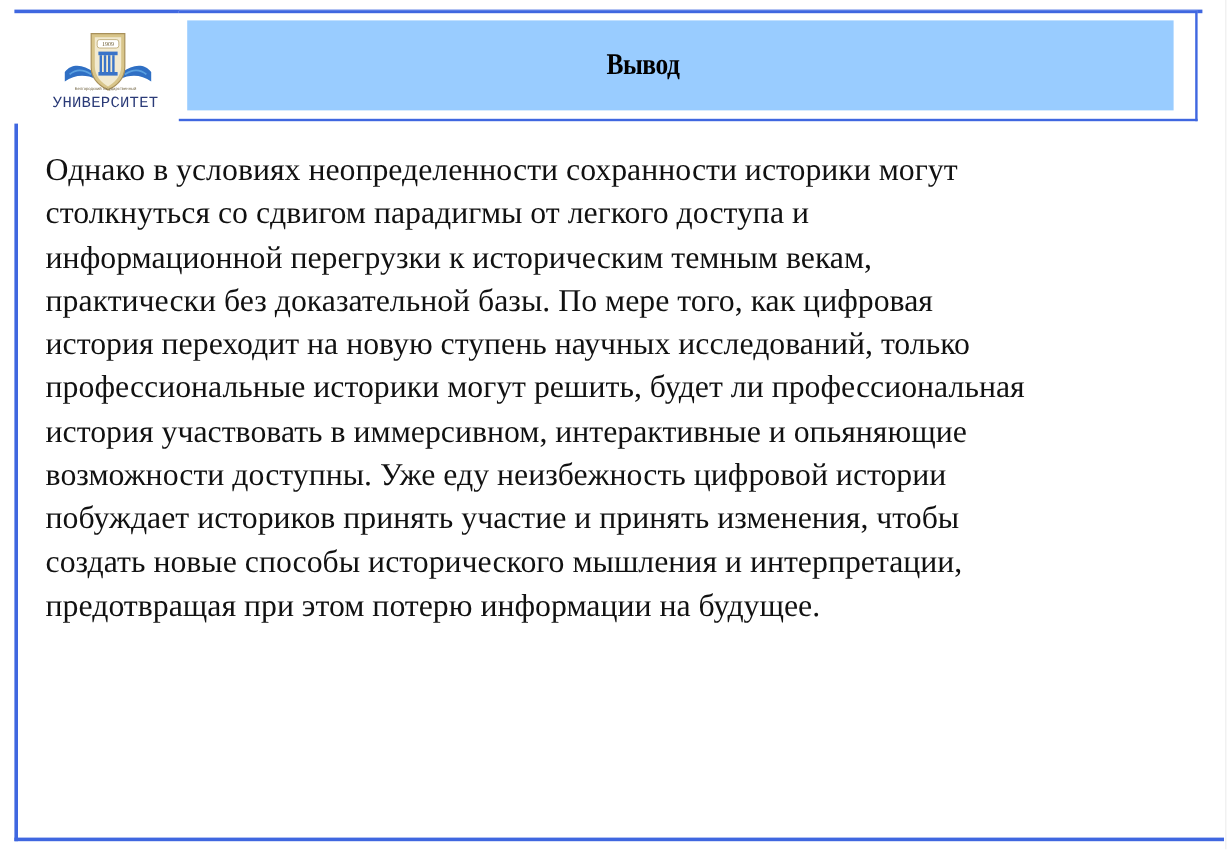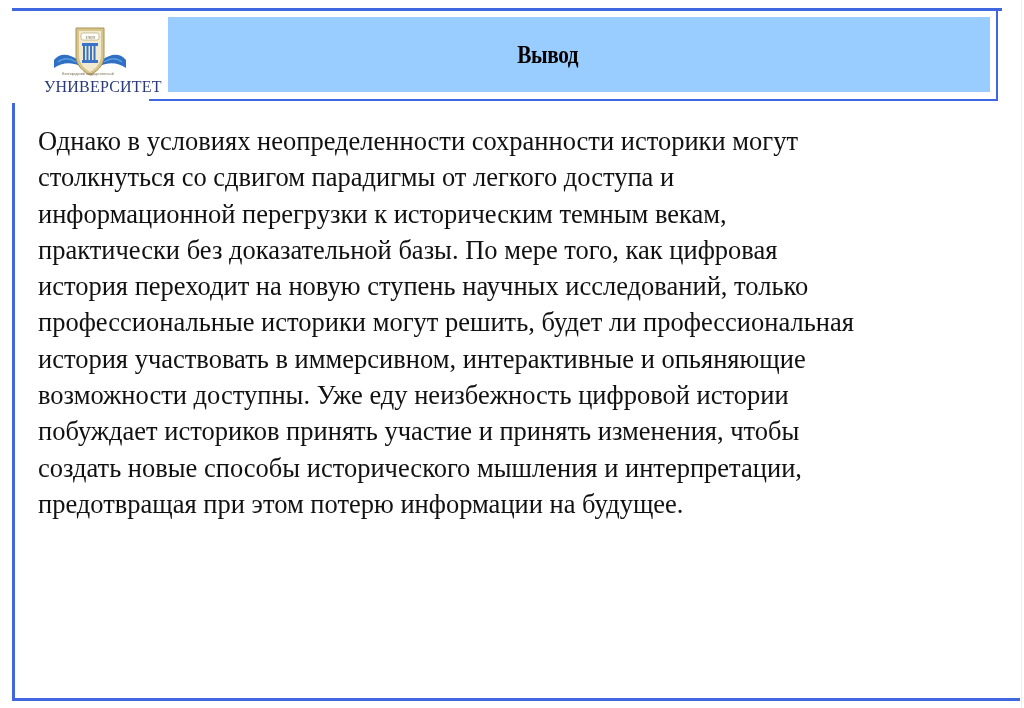--- a/index.html
+++ b/index.html
@@ -35,7 +35,7 @@
     }
     .title-bar {
       position: absolute;
-      left: 168px;
+      left: 156px;
       top: 17px;
       width: 822px;
       height: 75px;

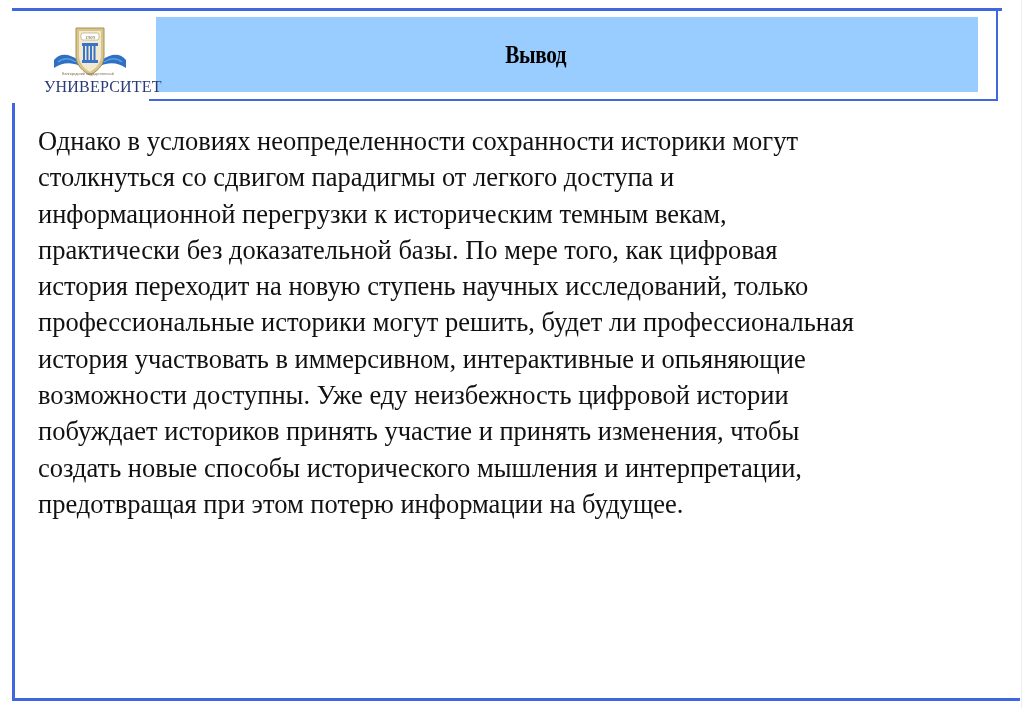--- a/index.html
+++ b/index.html
@@ -76,8 +76,8 @@
       left: 44px;
       top: 78px;
       width: 90px;
-      font-family: Liberation Serif, serif;
-      font-size: 16px;
+      font-family: Liberation Mono, monospace;
+      font-size: 13px;
       color: #2b3b78;
       text-align: left;
       letter-spacing: 0.2px;

